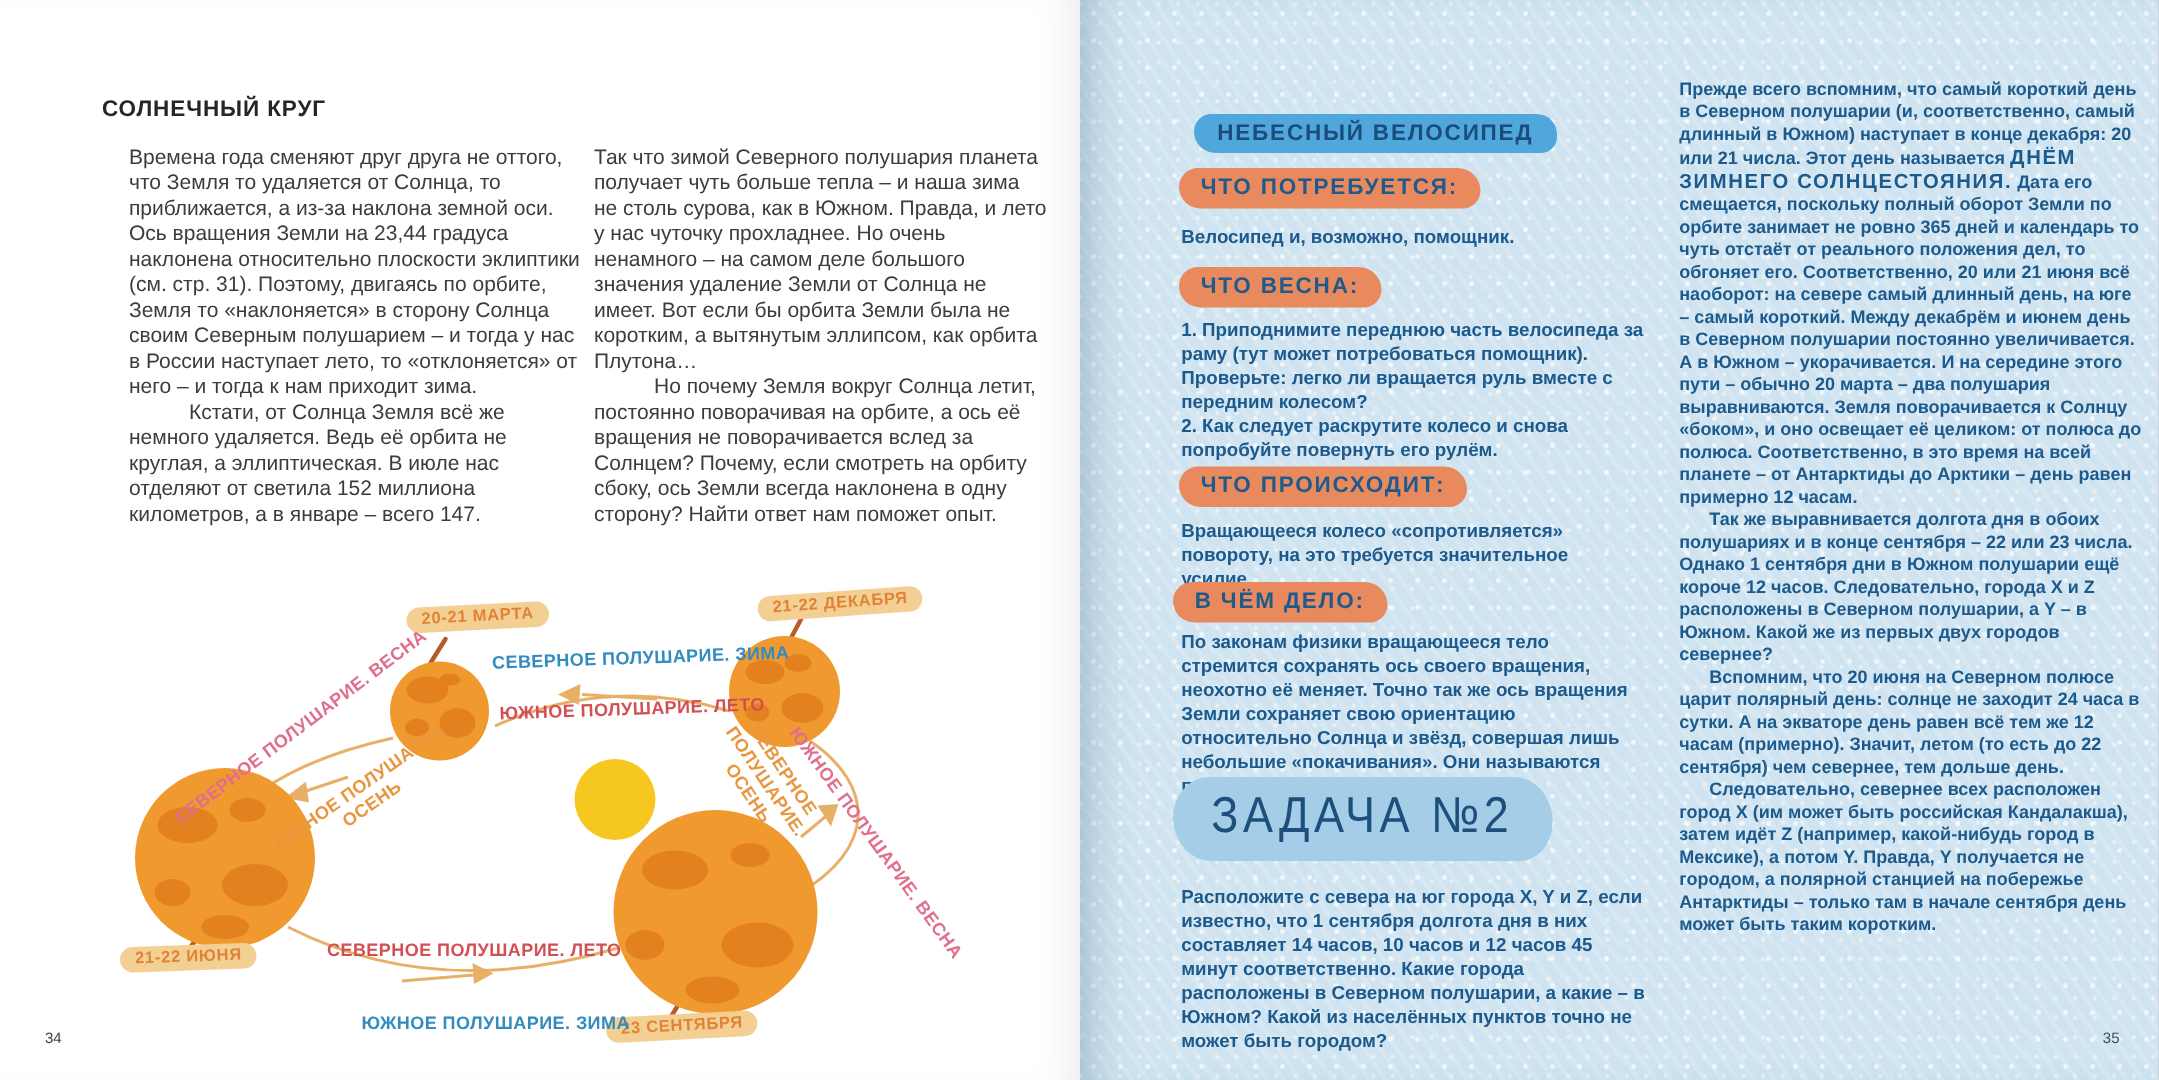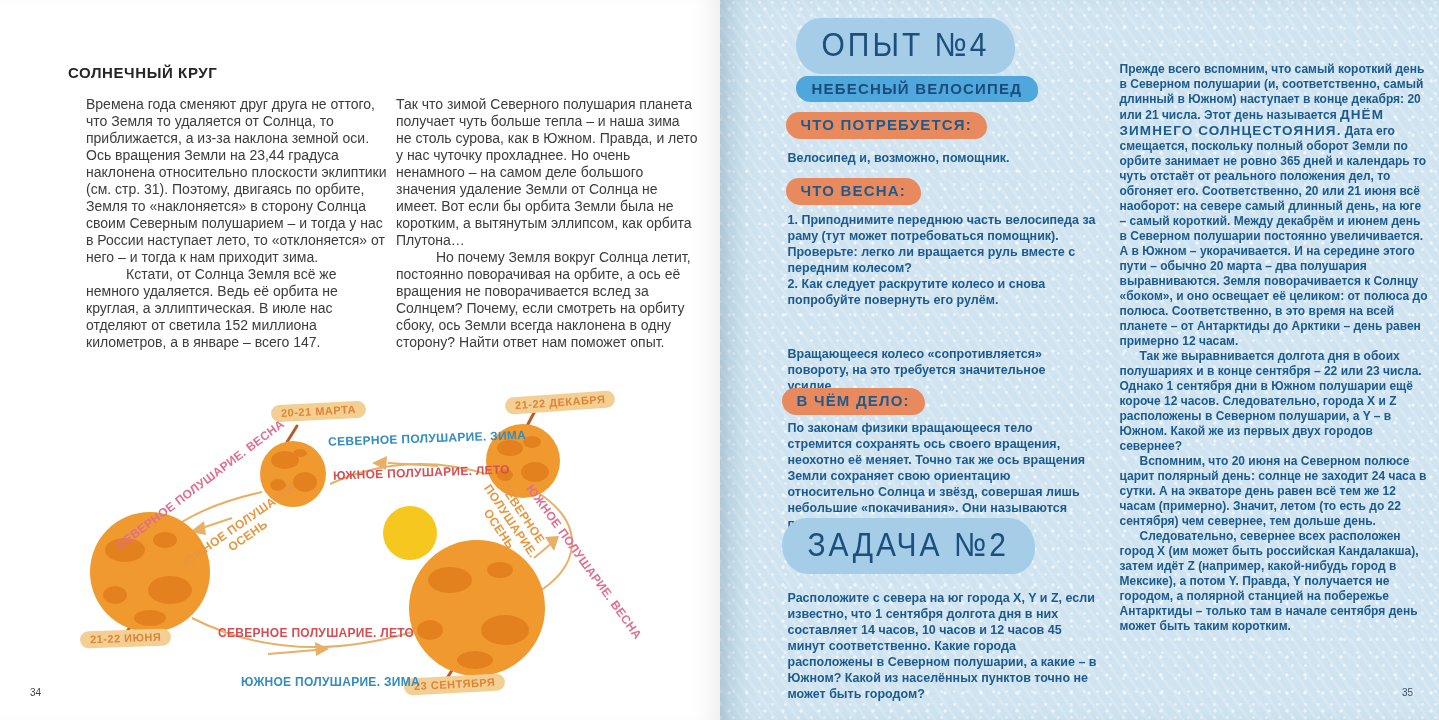--- a/index.html
+++ b/index.html
@@ -192,9 +192,6 @@
 
   <section class="page page-right">
 
-    <div class="abs" style="left:76px;top:18px;">
-      <span class="pill-blue-big hand">ОПЫТ №4</span>
-    </div>
     <div class="abs" style="left:76px;top:76px;">
       <span class="pill-blue hand">НЕБЕСНЫЙ ВЕЛОСИПЕД</span>
     </div>

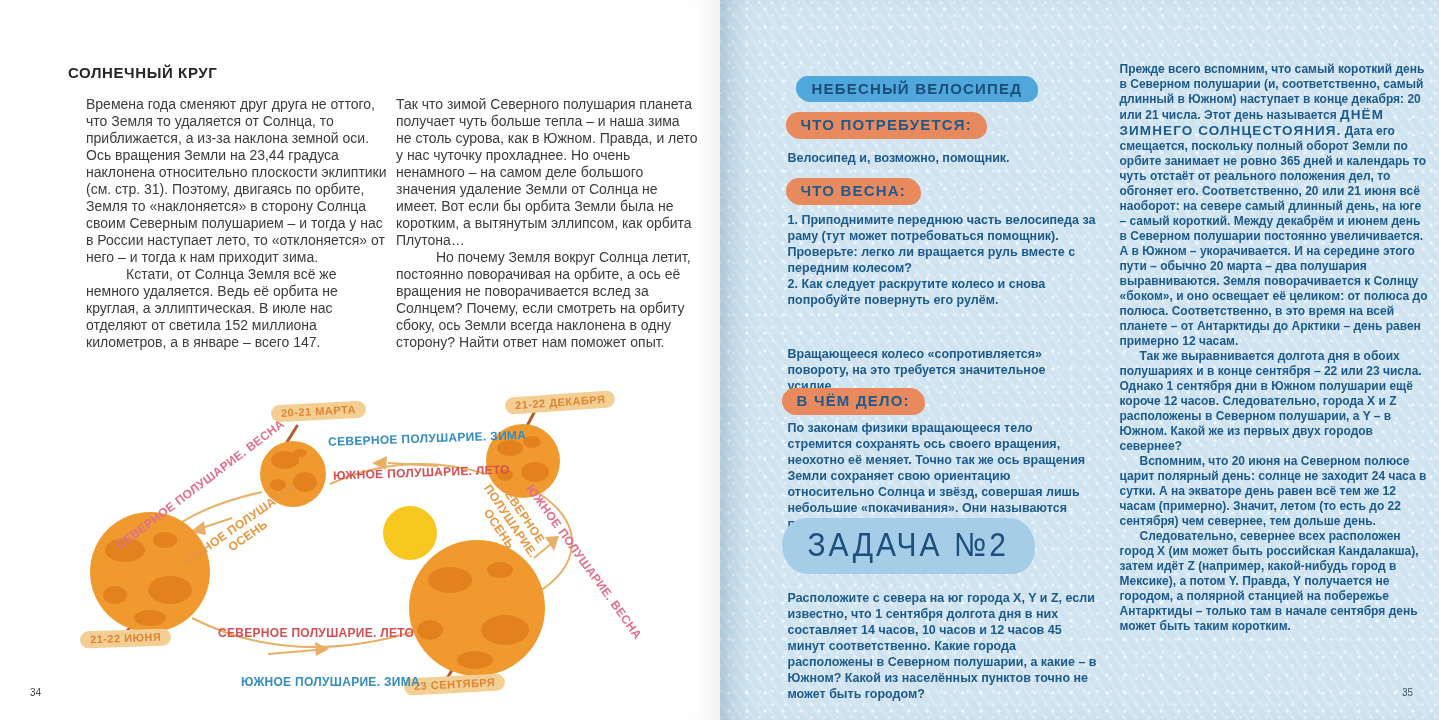--- a/index.html
+++ b/index.html
@@ -229,7 +229,7 @@
       <p>Расположите с севера на юг города X, Y и Z, если известно, что 1 сентября долгота дня в них составляет 14 часов, 10 часов и 12 часов 45 минут соответственно. Какие города расположены в Северном полушарии, а какие – в Южном? Какой из населённых пунктов точно не может быть городом?</p>
     </div>
 
-    <div class="abs rp-answer" style="left:400px;top:62px;width:308px;">
+    <div class="abs rp-answer" style="left:400px;top:52px;width:308px;">
       <p><span>Прежде всего вспомним, что самый короткий день в Северном полушарии (и, соответственно, самый длинный в Южном) наступает в конце декабря: 20 или 21 числа. Этот день называется </span><span class="hand-inline">ДНЁМ ЗИМНЕГО СОЛНЦЕСТОЯНИЯ.</span><span> Дата его смещается, поскольку полный оборот Земли по орбите занимает не ровно 365 дней и календарь то чуть отстаёт от реального положения дел, то обгоняет его. Соответственно, 20 или 21 июня всё наоборот: на севере самый длинный день, на юге – самый короткий. Между декабрём и июнем день в Северном полушарии постоянно увеличивается. А в Южном – укорачивается. И на середине этого пути – обычно 20 марта – два полушария выравниваются. Земля поворачивается к Солнцу «боком», и оно освещает её целиком: от полюса до полюса. Соответственно, в это время на всей планете – от Антарктиды до Арктики – день равен примерно 12 часам.</span></p>
       <p class="ind">Так же выравнивается долгота дня в обоих полушариях и в конце сентября – 22 или 23 числа. Однако 1 сентября дни в Южном полушарии ещё короче 12 часов. Следовательно, города X и Z расположены в Северном полушарии, а Y – в Южном. Какой же из первых двух городов севернее?</p>
       <p class="ind">Вспомним, что 20 июня на Северном полюсе царит полярный день: солнце не заходит 24 часа в сутки. А на экваторе день равен всё тем же 12 часам (примерно). Значит, летом (то есть до 22 сентября) чем севернее, тем дольше день.</p>

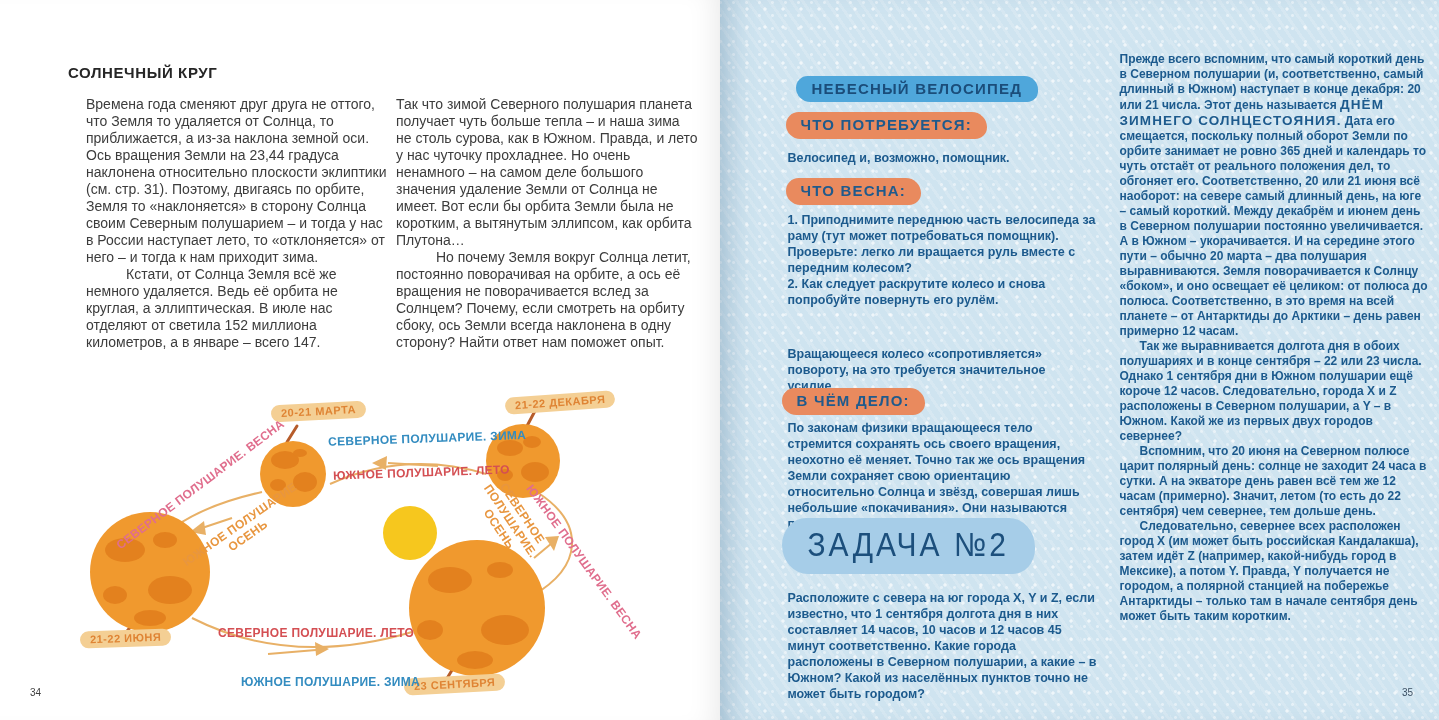--- a/index.html
+++ b/index.html
@@ -211,6 +211,9 @@
       <p>2. Как следует раскрутите колесо и снова попробуйте повернуть его рулём.</p>
     </div>
 
+    <div class="abs" style="left:66px;top:311px;">
+      <span class="pill-orange hand">ЧТО ПРОИСХОДИТ:</span>
+    </div>
     <div class="abs rp-text" style="left:68px;top:346px;width:308px;">
       <p>Вращающееся колесо «сопротивляется» повороту, на это требуется значительное усилие.</p>
     </div>

